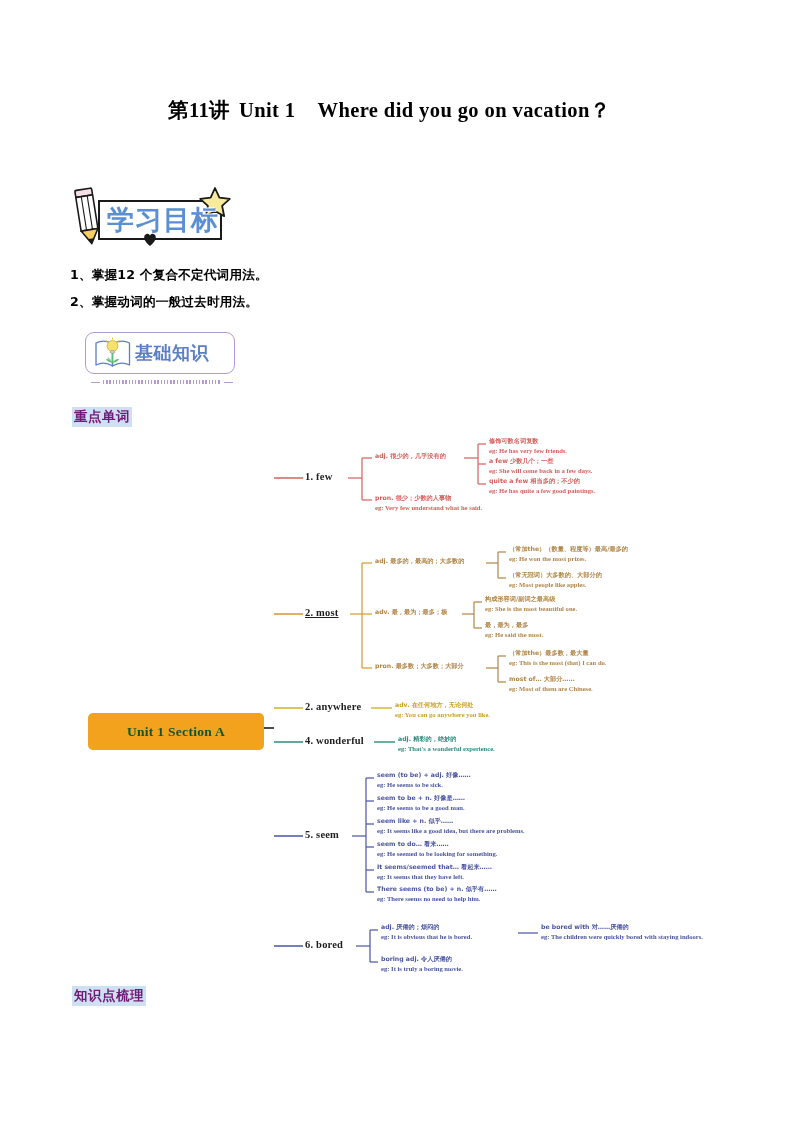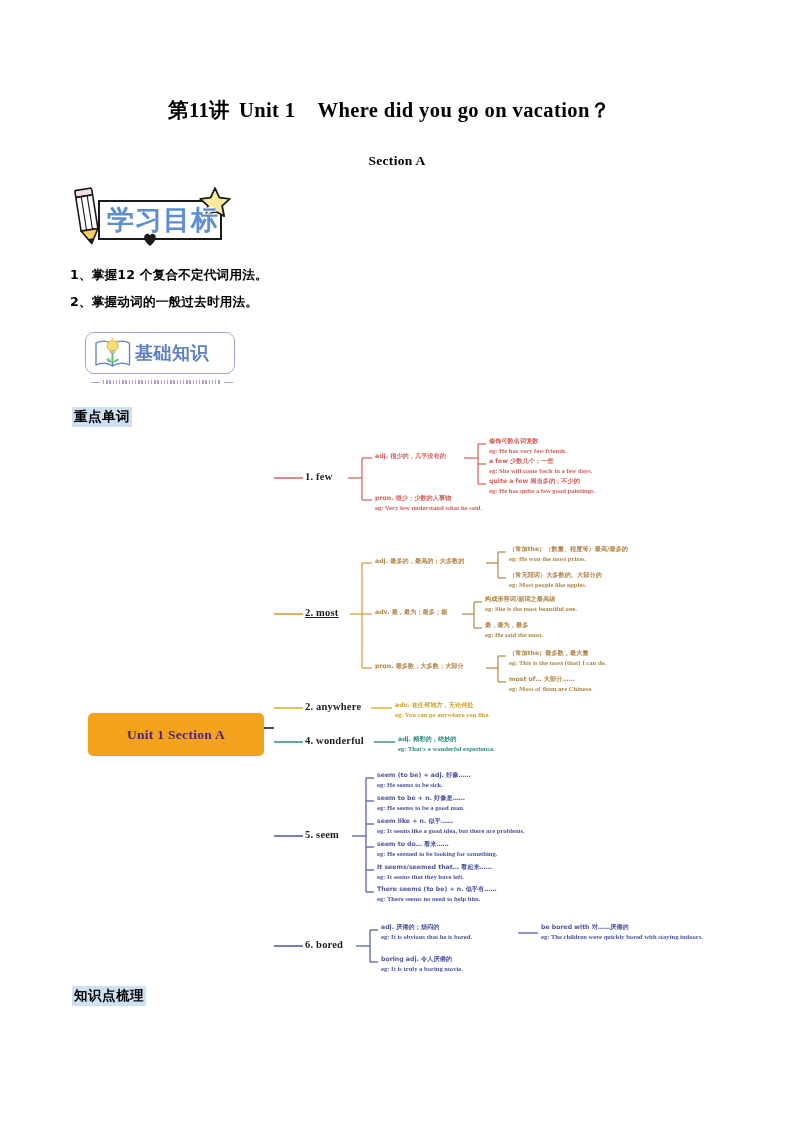--- a/index.html
+++ b/index.html
@@ -118,7 +118,6 @@
   <div class="doc-title">
     <span>第11讲</span><span class="sp1"></span><span>Unit 1</span><span class="sp2"></span><span>Where did you go on vacation？</span>
   </div>
-  <div class="section-a">Section A</div>
 
   <div class="badge1">
     <div class="frame"></div>

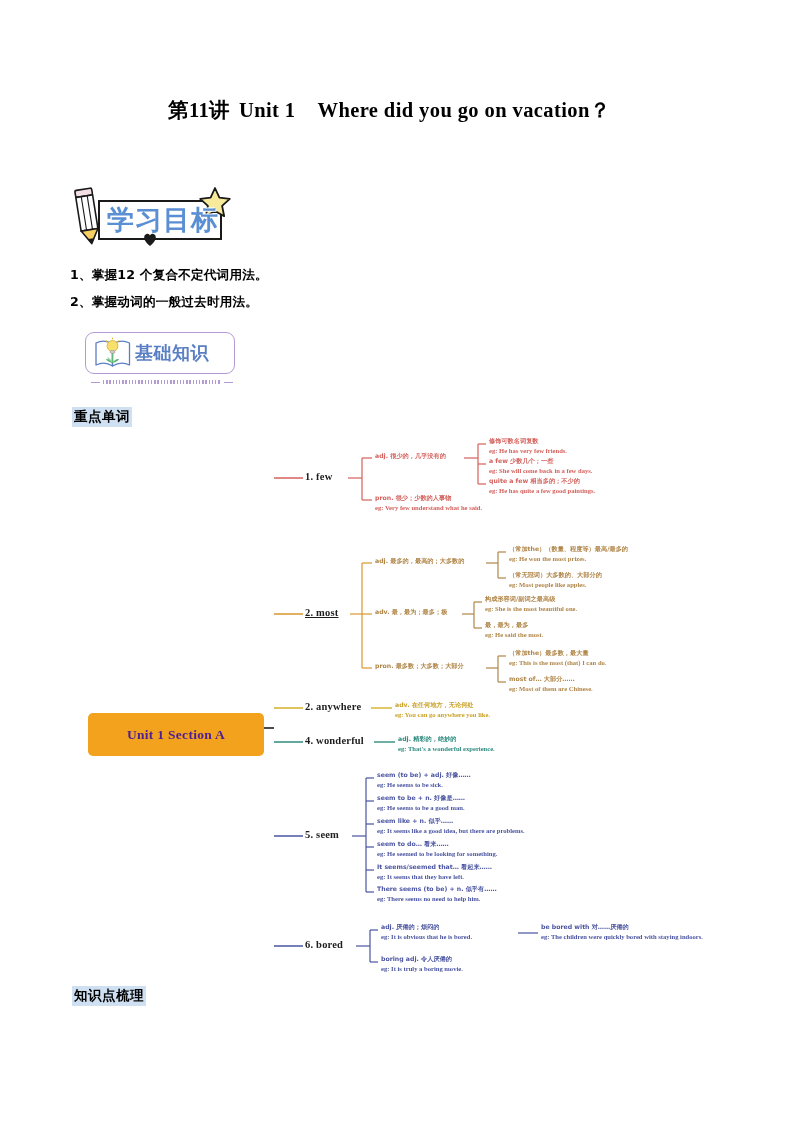--- a/index.html
+++ b/index.html
@@ -68,7 +68,7 @@
   
   .hl{
     position:absolute;font-family:"DejaVu Sans","Liberation Sans",sans-serif;
-    font-size:13.5px;font-weight:bold;color:#000000;background:#cfe0f2;
+    font-size:13.5px;font-weight:bold;color:#701a75;background:#cfe0f2;
     padding:1px 2px;letter-spacing:.5px;white-space:nowrap;
   }
   #kw{left:72px;top:407px;}

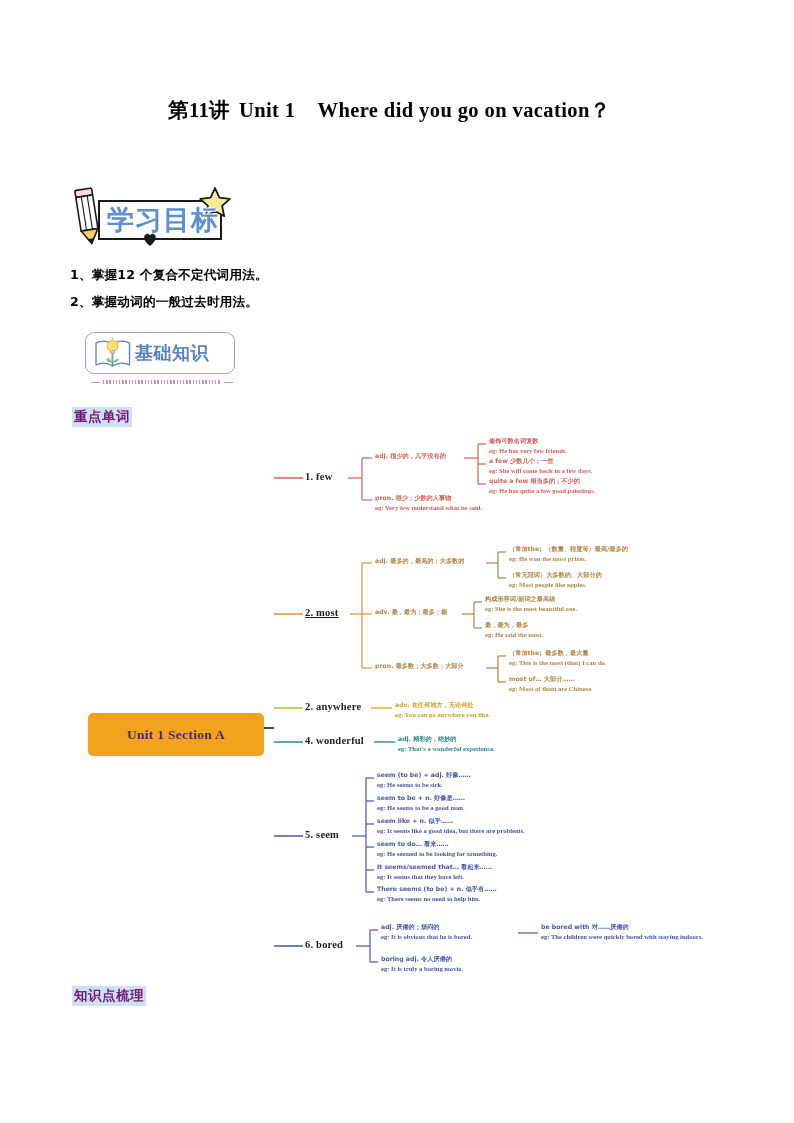--- a/index.html
+++ b/index.html
@@ -86,11 +86,11 @@
   .map{position:absolute;left:0;top:430px;width:794px;height:560px;}
   .map svg{position:absolute;left:0;top:0;}
   .root{
-    position:absolute;left:88px;top:283px;width:176px;height:43px;
+    position:absolute;left:88px;top:283px;width:176px;height:37px;
     background:#f2a21c;border-radius:5px;
     display:flex;align-items:center;justify-content:center;
     font-family:"Liberation Serif","DejaVu Serif",serif;
-    font-size:13.5px;font-weight:bold;color:#4c1d95;letter-spacing:.3px;
+    font-size:13.5px;font-weight:bold;color:#14532d;letter-spacing:.3px;
   }
   .node{
     position:absolute;font-family:"Liberation Serif","DejaVu Serif",serif;

